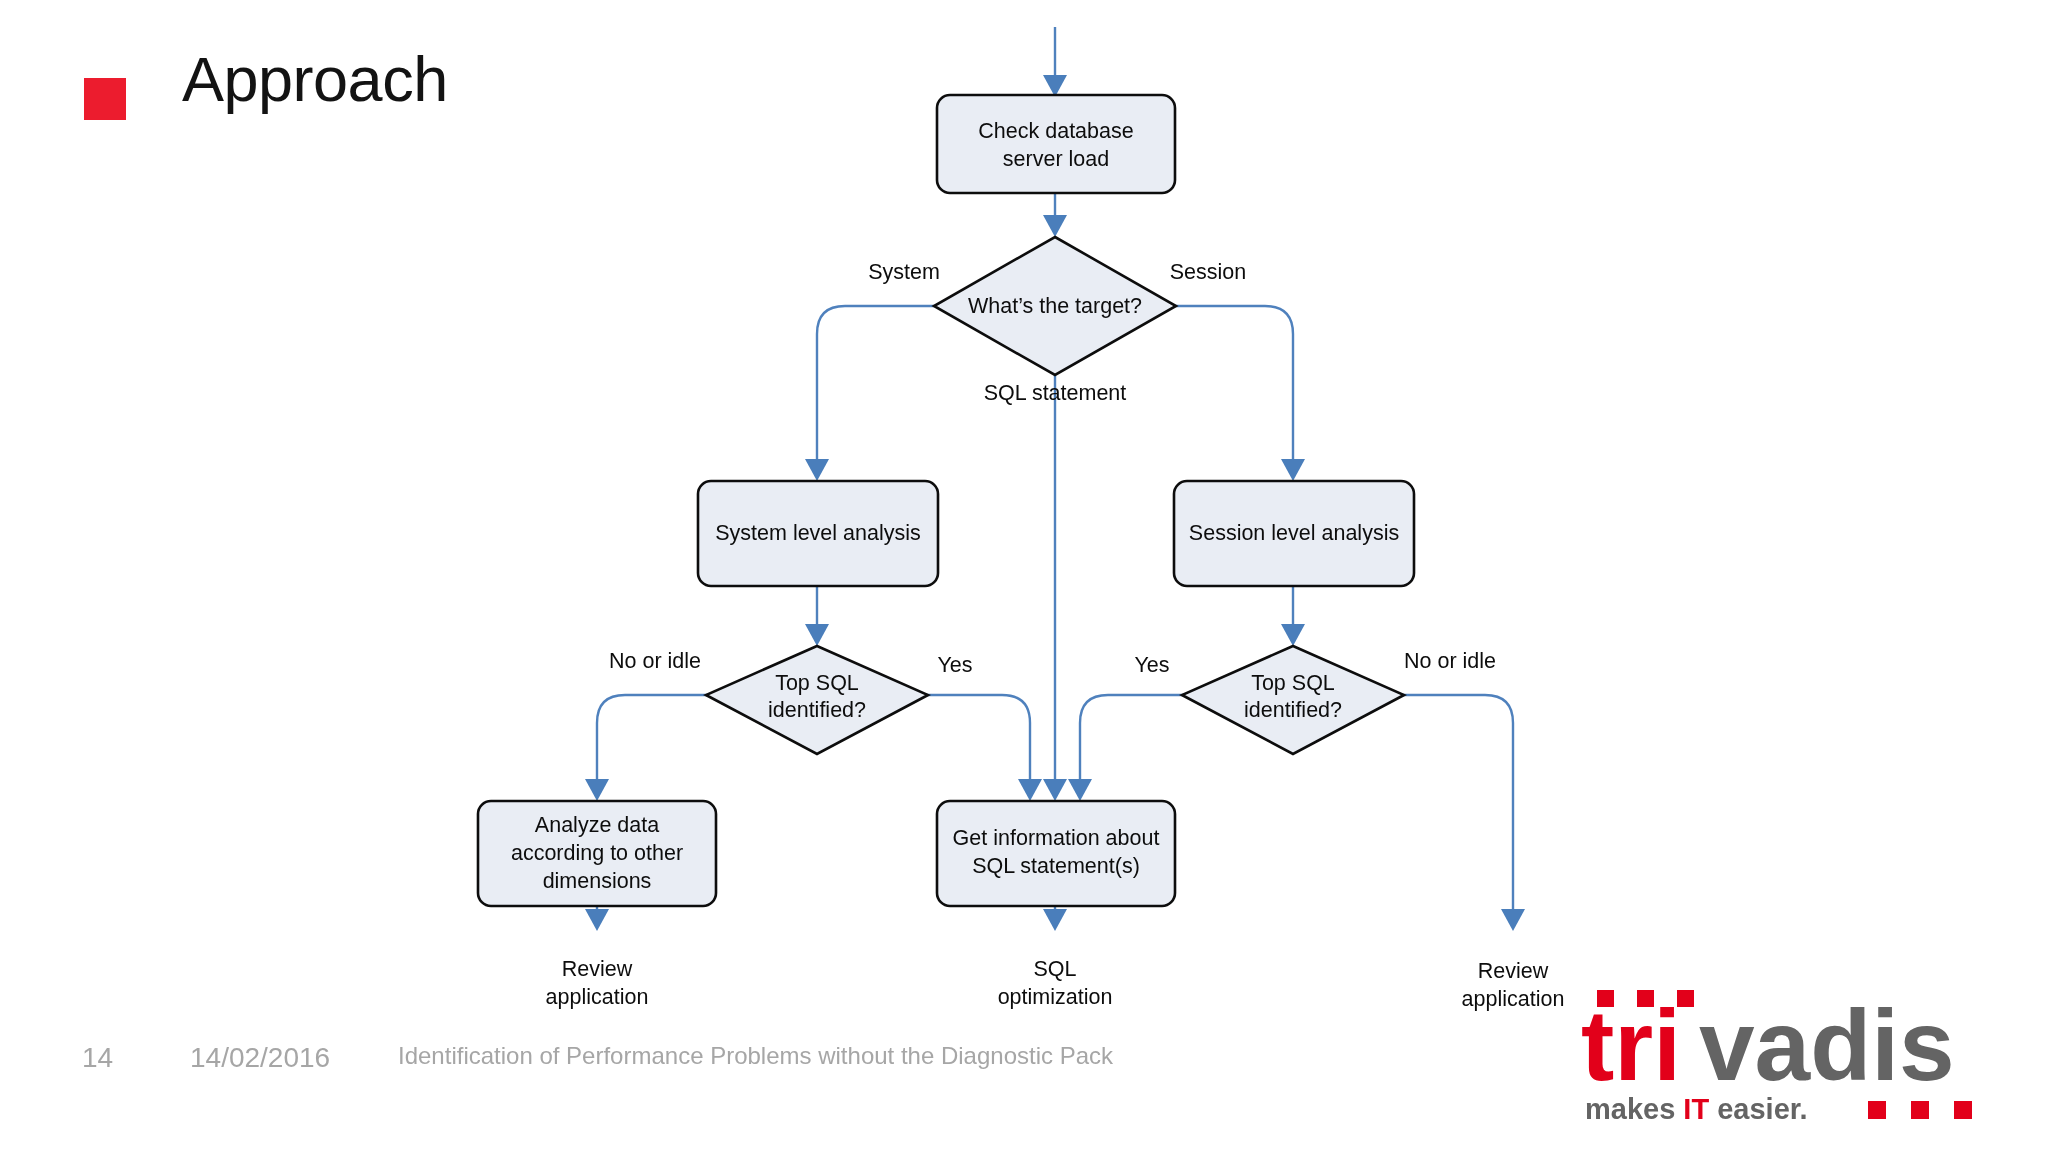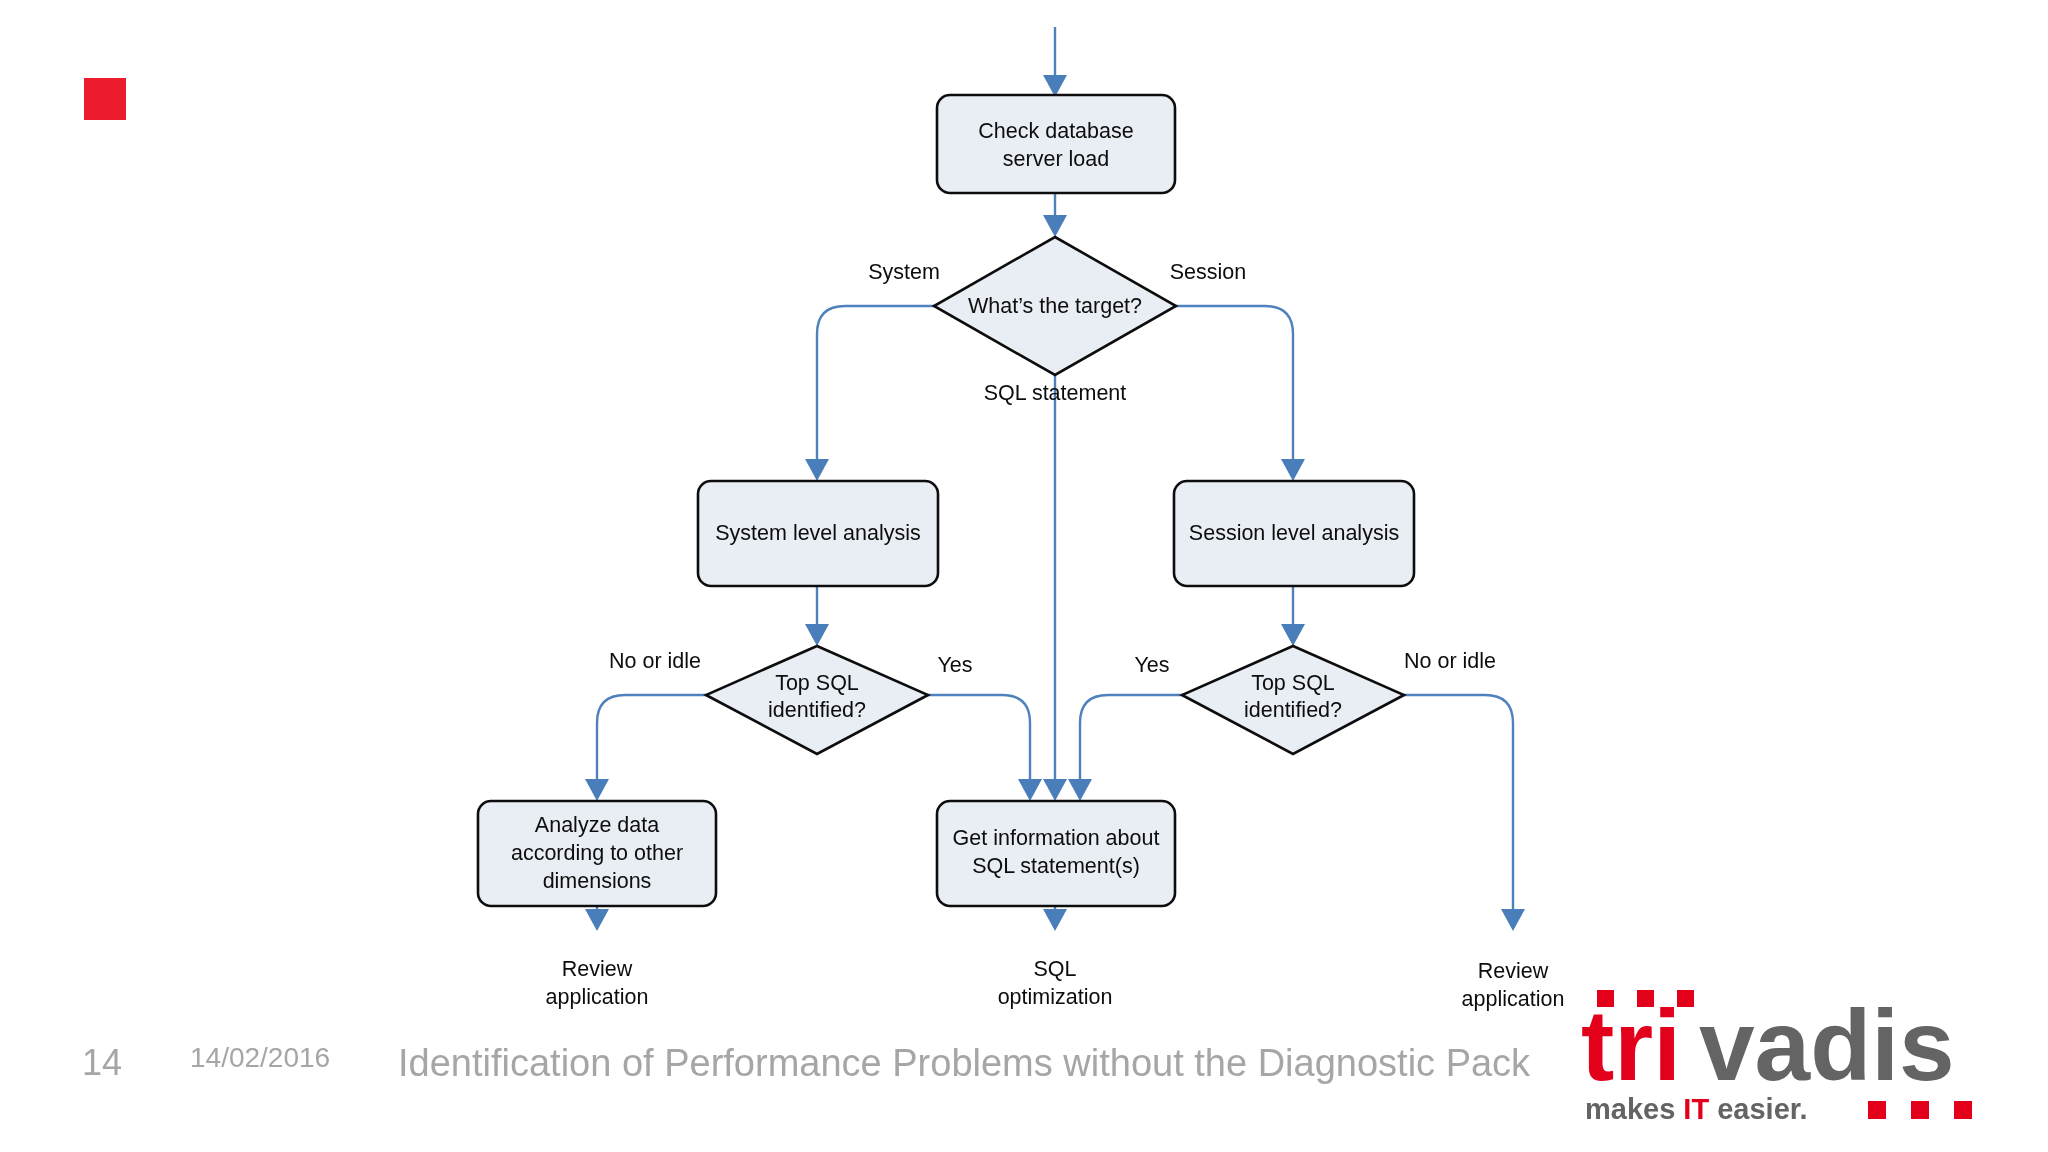--- a/index.html
+++ b/index.html
@@ -141,6 +141,7 @@
 
 <div id="title-bar">
   <div id="title-bullet"></div>
+  <div id="page-title">Approach</div>
 </div>
 
 <div id="flowchart">

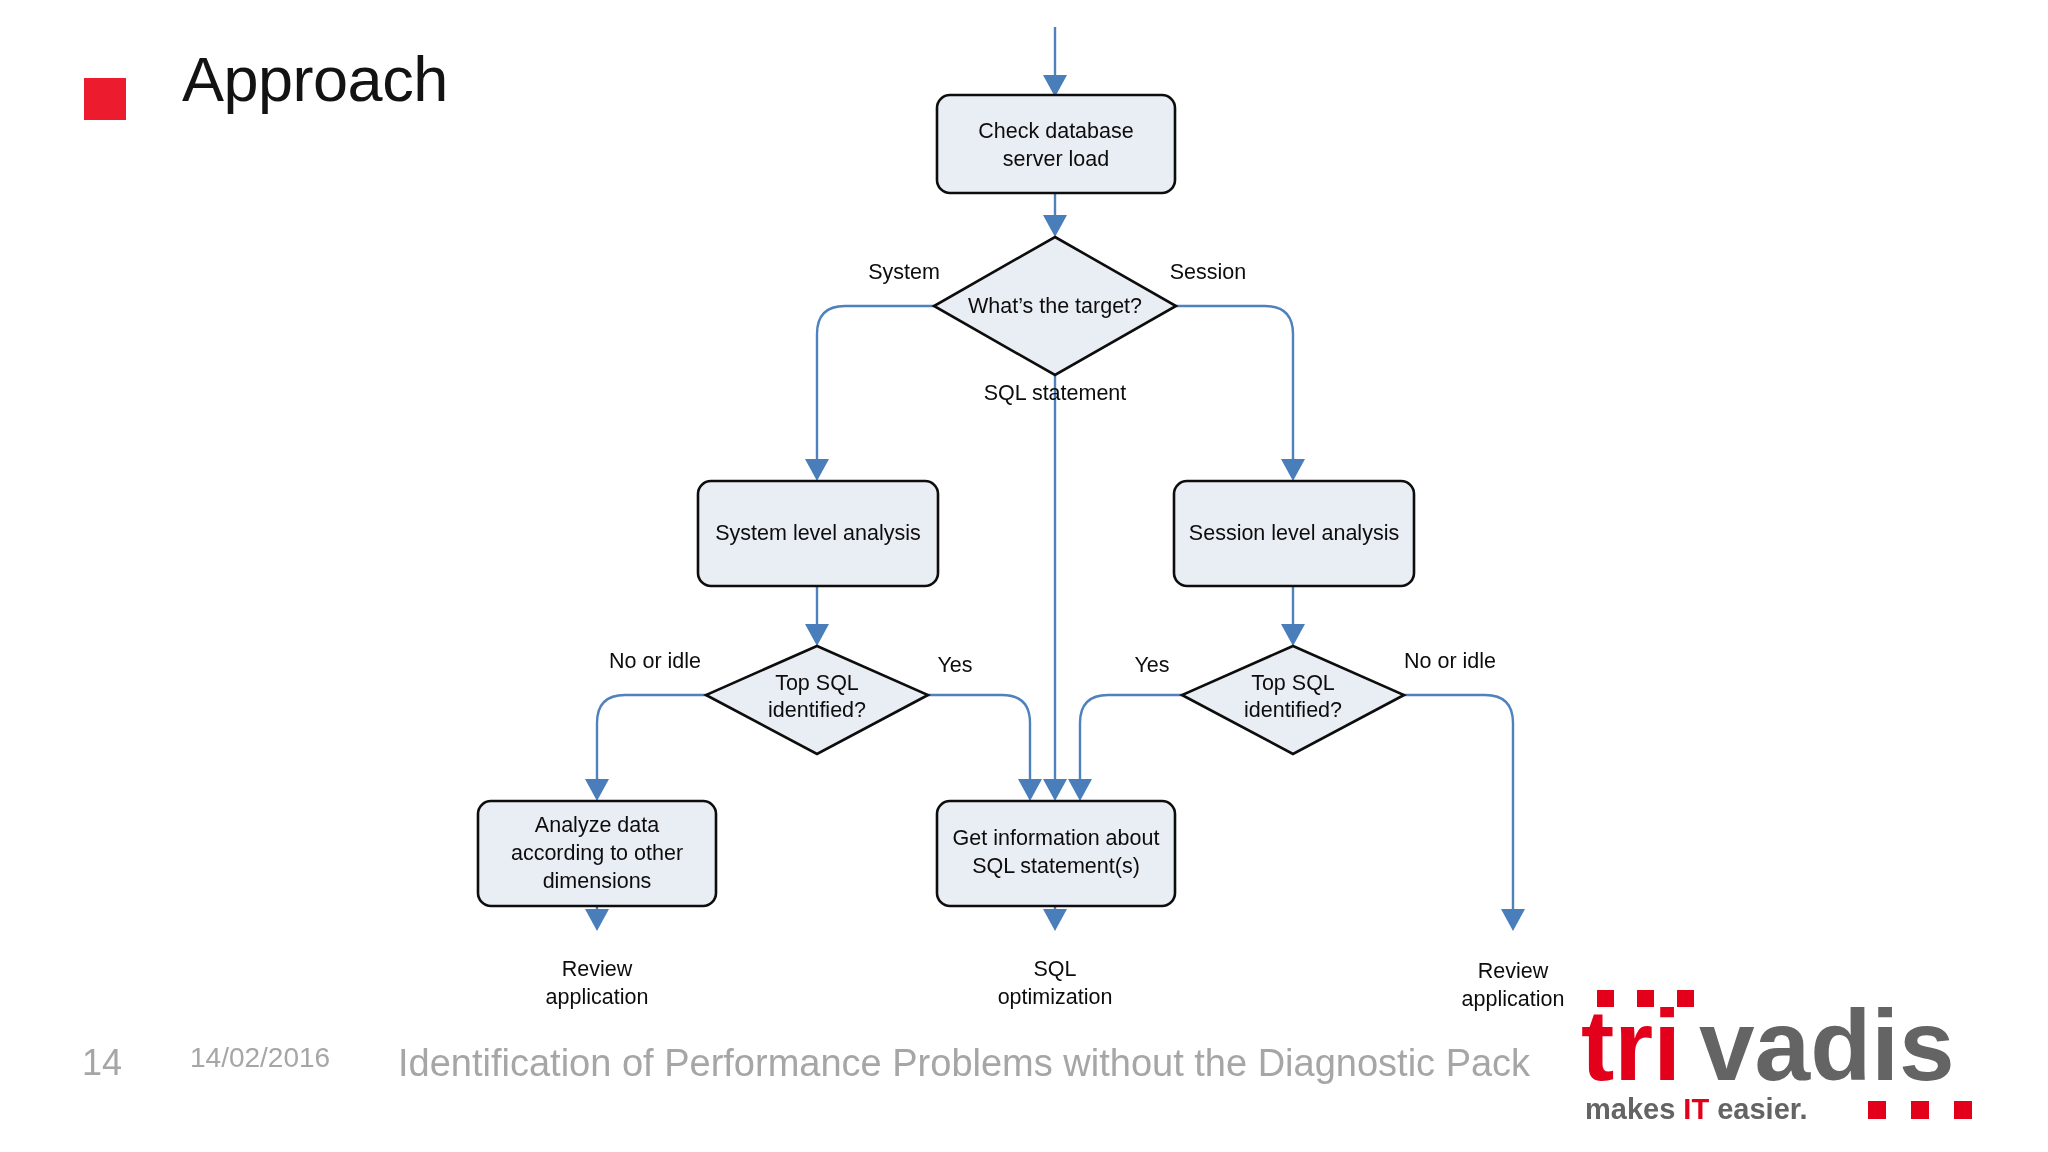--- a/index.html
+++ b/index.html
@@ -105,7 +105,7 @@
     position: absolute;
     left: 82px;
     top: 22px;
-    font-size: 36px;
+    font-size: 28px;
     color: #a6a6a6;
     white-space: nowrap;
   }

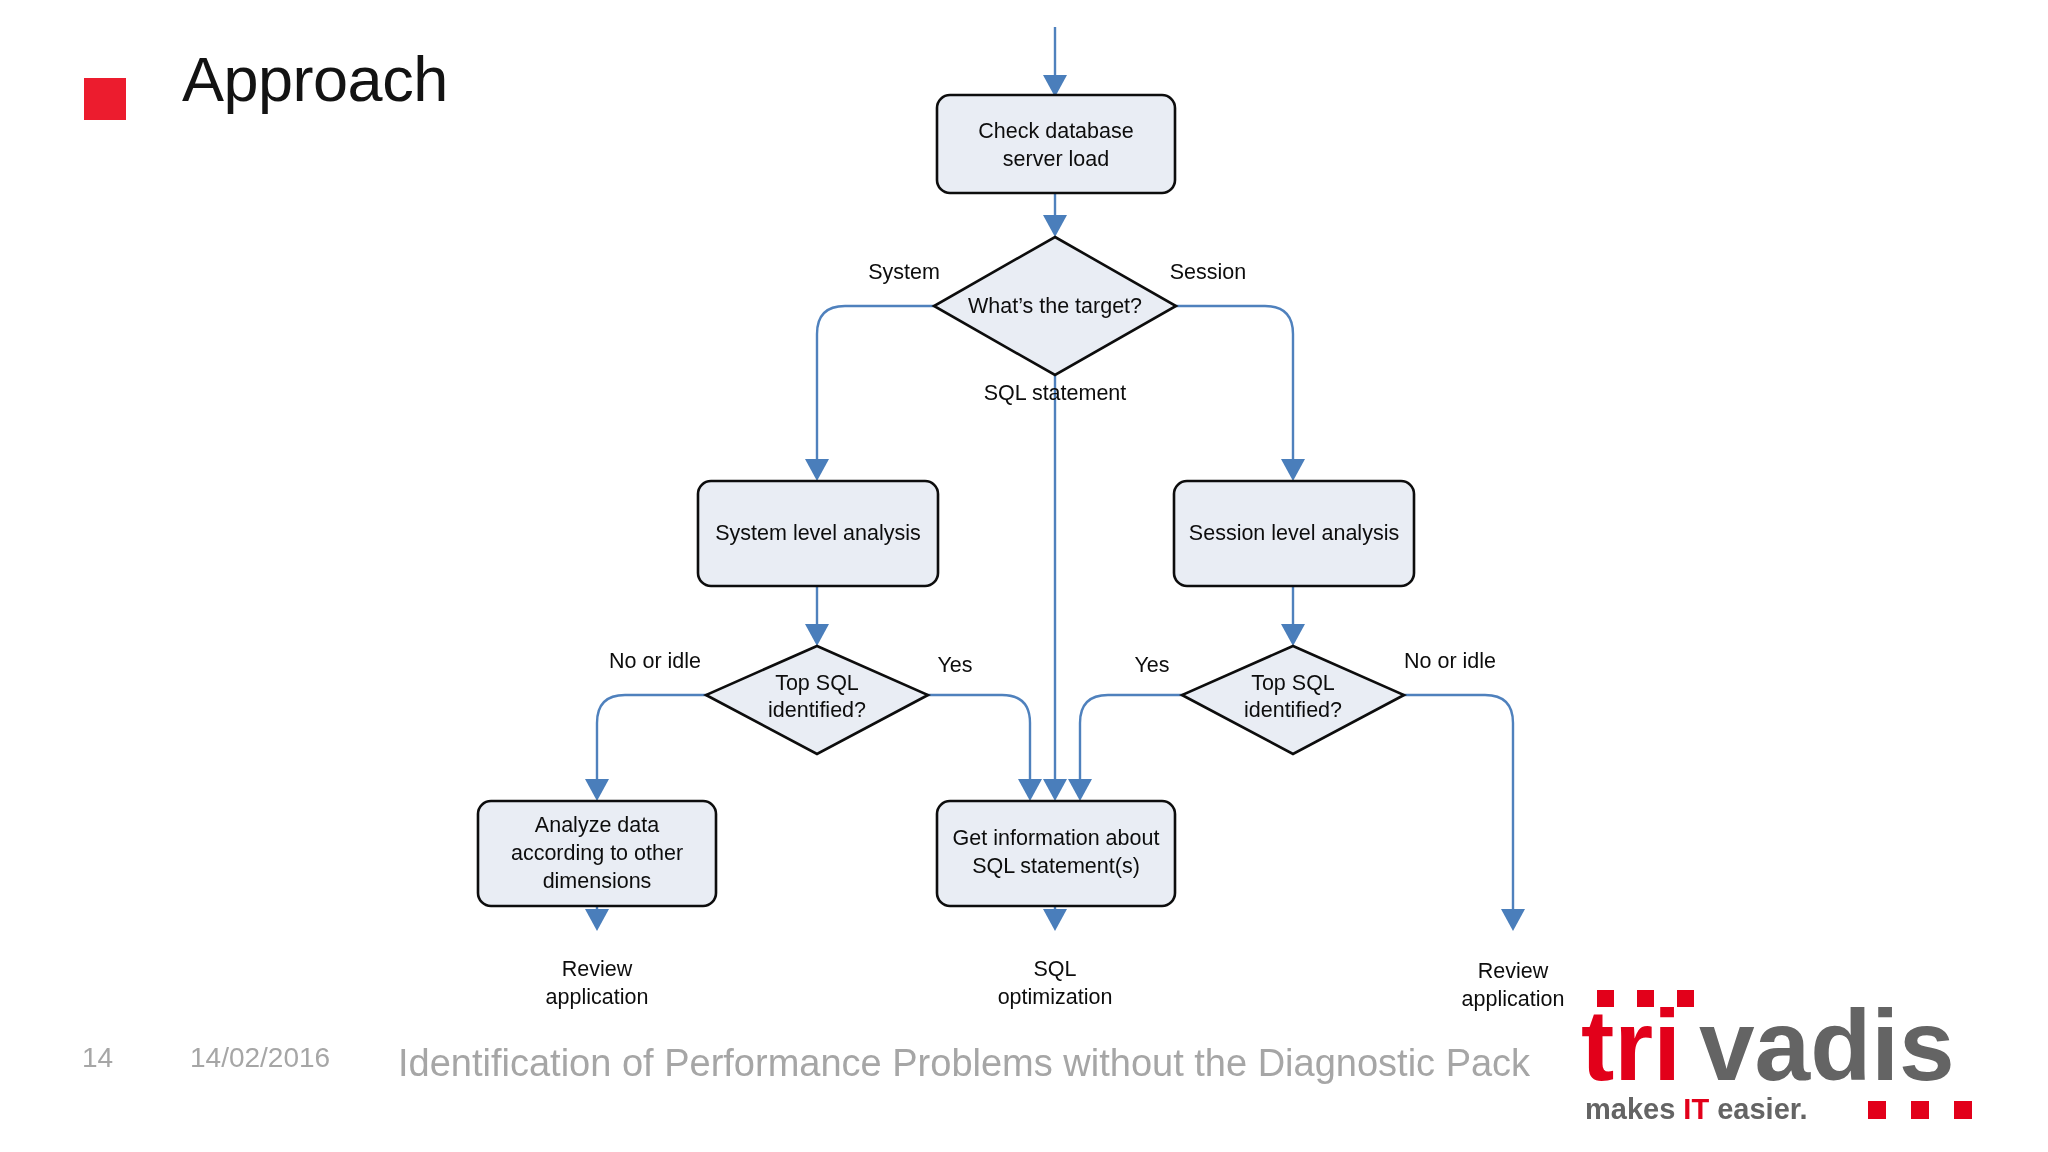--- a/index.html
+++ b/index.html
@@ -121,7 +121,7 @@
     position: absolute;
     left: 398px;
     top: 22px;
-    font-size: 38px;
+    font-size: 24px;
     color: #a6a6a6;
     white-space: nowrap;
   }

